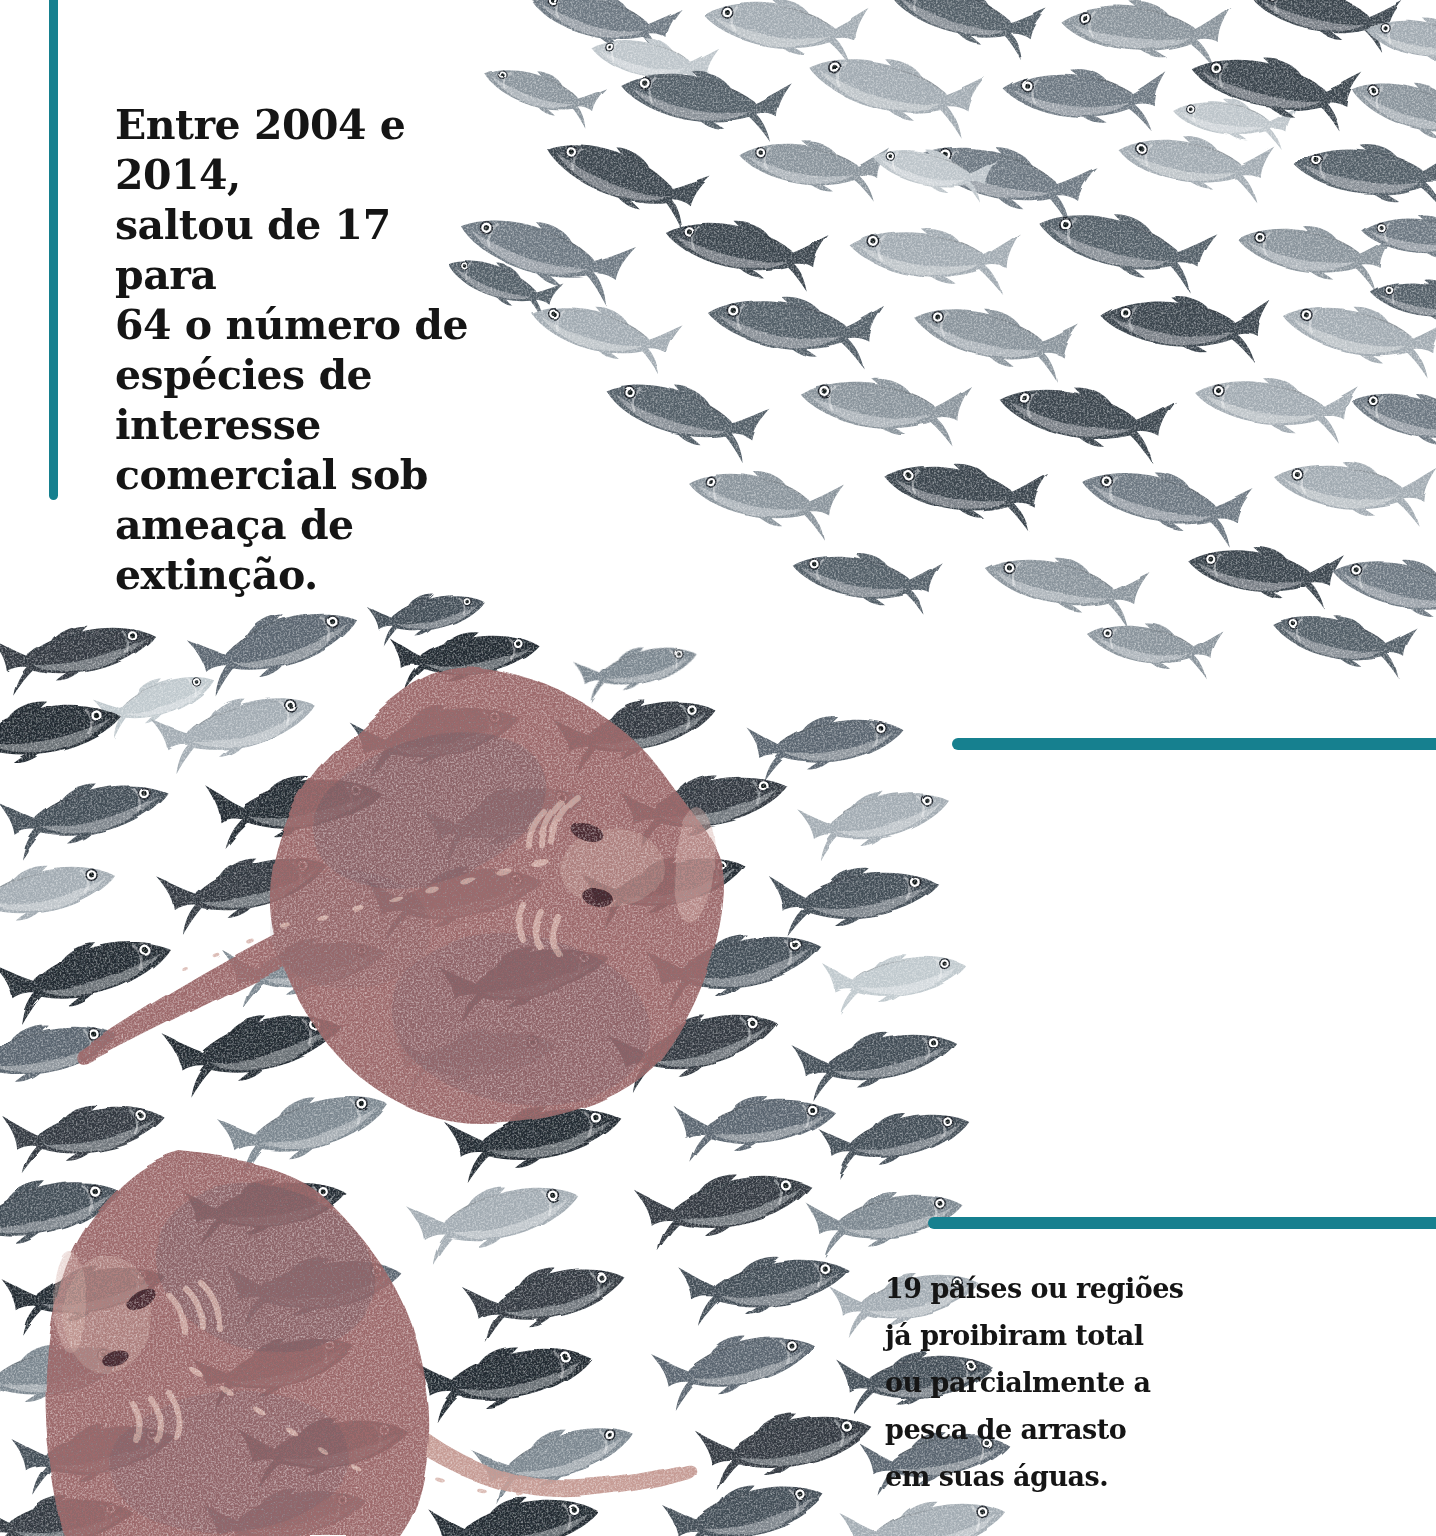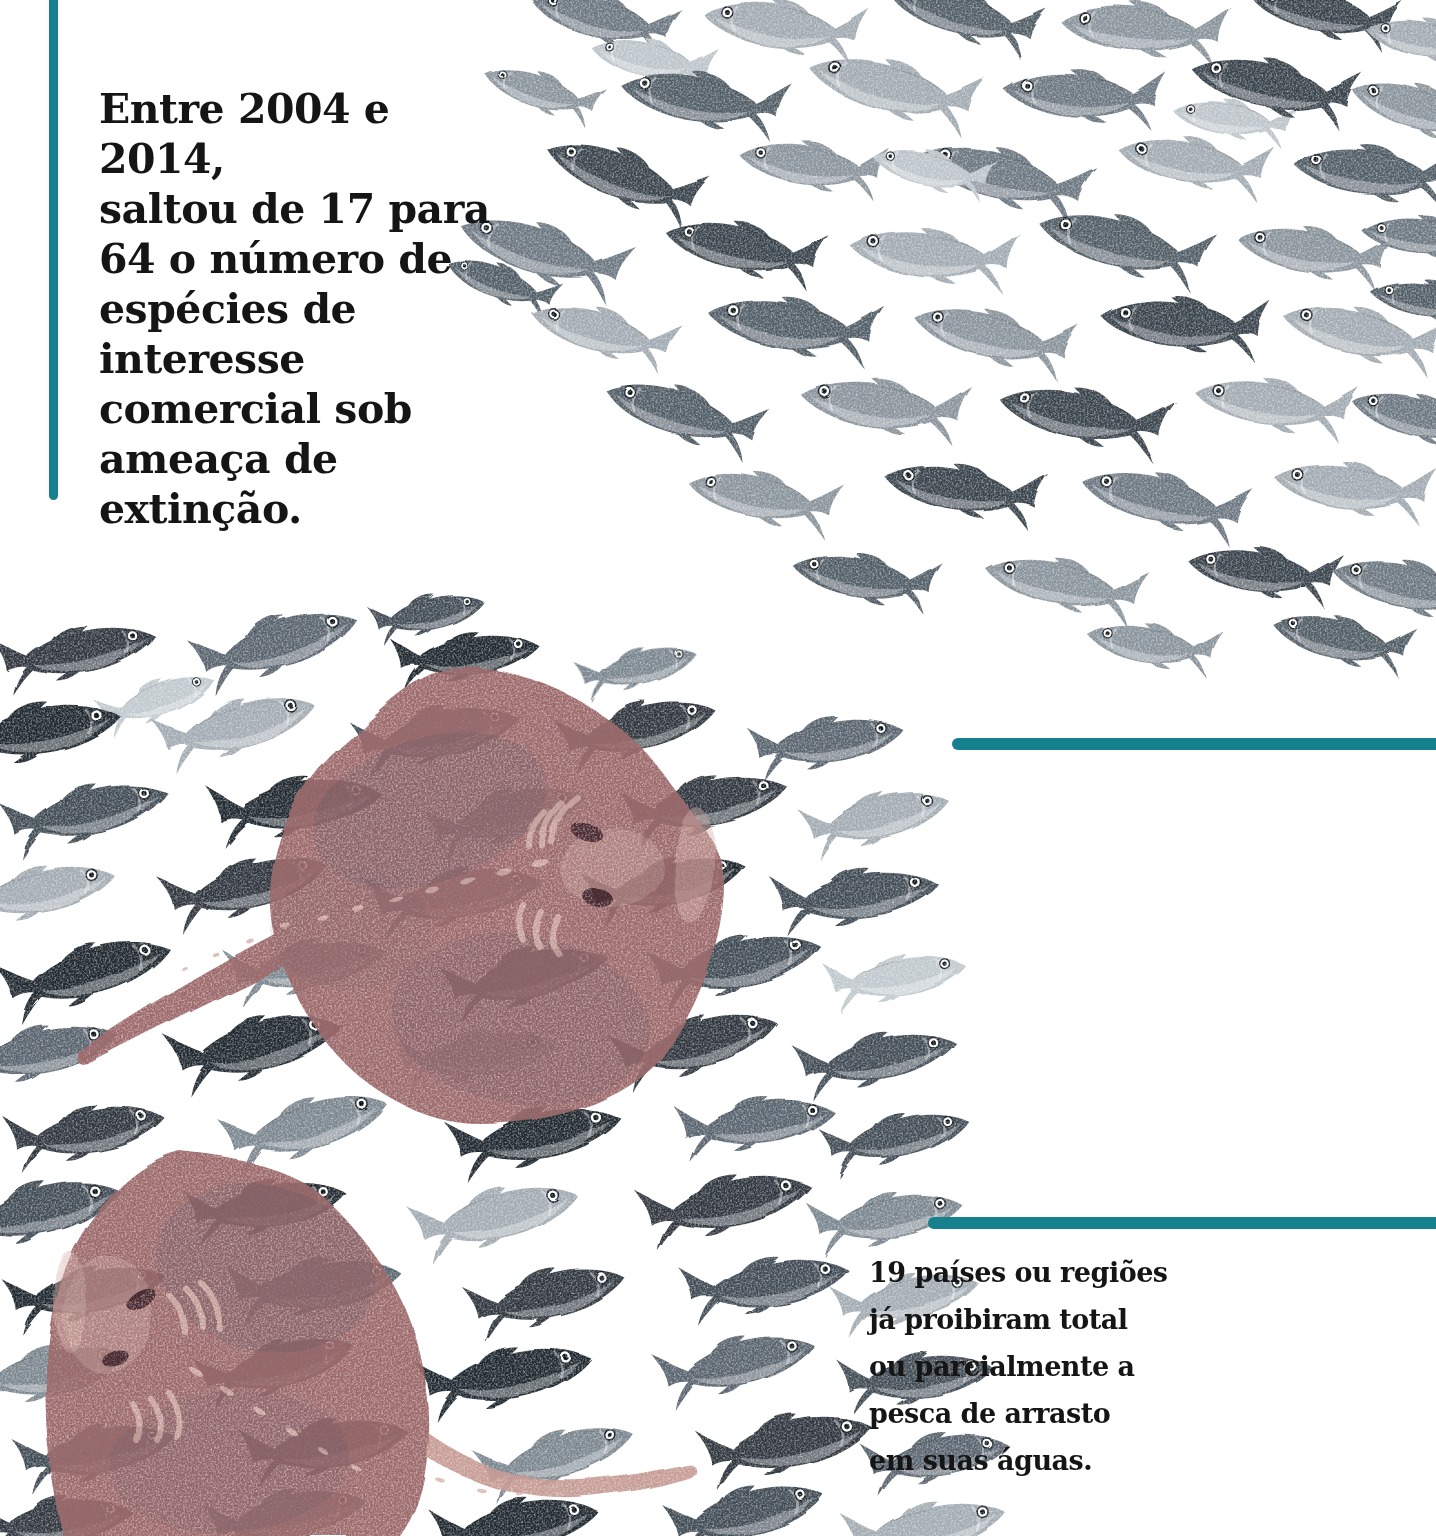--- a/index.html
+++ b/index.html
@@ -15,7 +15,7 @@
   }
   .art{position:absolute;left:0;top:0;width:1436px;height:1536px;display:block;}
   .callout{position:absolute;color:var(--text);font-weight:bold;}
-  .callout p{margin:0;}
+  .callout p{margin:16px;}
   .callout-1{left:99px; top:84px; width:420px; font-size:41px; line-height:50px; letter-spacing:-0.5px; text-align:left;}
   .callout-2{right:96px; top:776px; width:480px; font-size:41px; line-height:46px; letter-spacing:-0.5px; text-align:right;}
   .callout-3{right:87px; top:1249px; width:480px; font-size:27px; line-height:47px; letter-spacing:-0.5px; text-align:left;}

